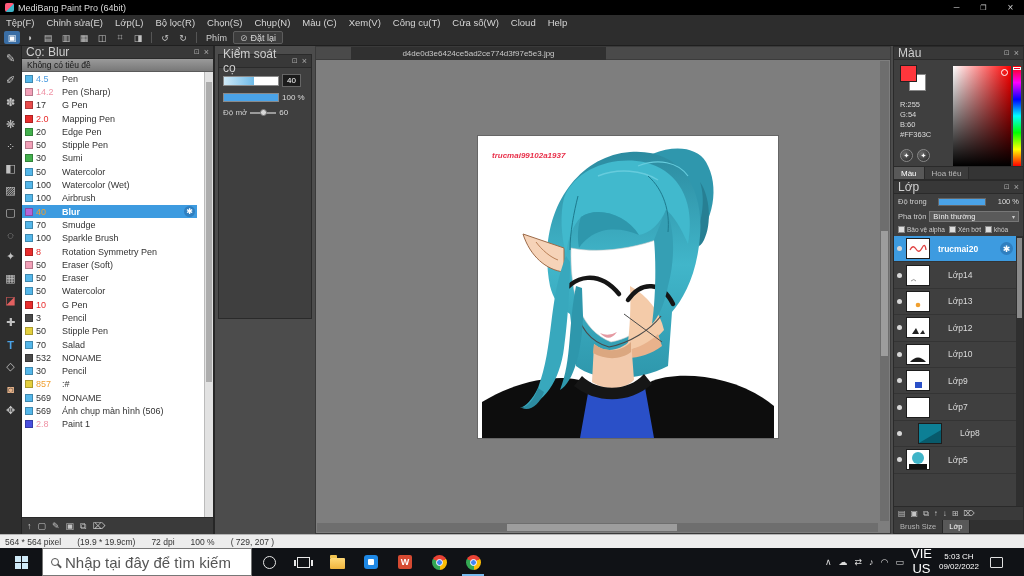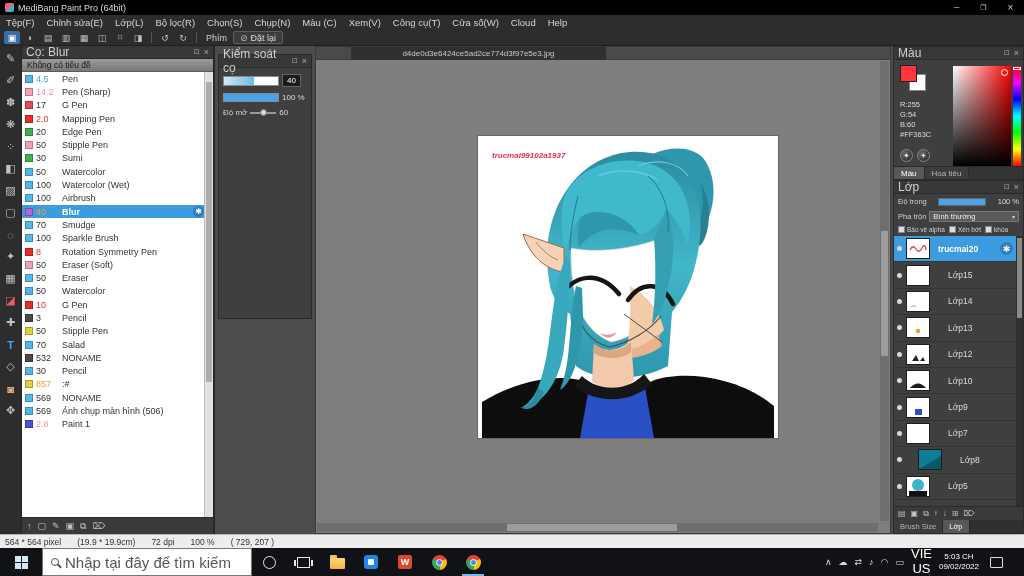--- a/index.html
+++ b/index.html
@@ -43,7 +43,7 @@
 .pbtn.icon-restore::before{content:"⊡";}
 .pbtn.icon-close::before{content:"×";font-size:9px;}
 .list-header{height:13px;background:linear-gradient(#9a9a9a,#787878);color:#161616;font-size:8.5px;display:flex;align-items:center;padding:0 5px;flex:none;border-bottom:1px solid #5a5a5a;}
-.brush-list{flex:1;background:#fff;position:relative;overflow:hidden;display:flex;flex-direction:column;padding-right:7px;}
+.brush-list{flex:1;background:#fff;position:relative;overflow:hidden;display:flex;flex-direction:column;padding-right:16px;}
 .brush-row{flex:none;height:13.3px;display:flex;align-items:center;font-size:9px;color:#333;padding:0 2px 0 3px;gap:3px;white-space:nowrap;}
 .brush-row .sw{width:8px;height:8px;flex:none;border:1px solid rgba(0,0,0,.25);}
 .brush-row .num{width:23px;flex:none;overflow:hidden;}

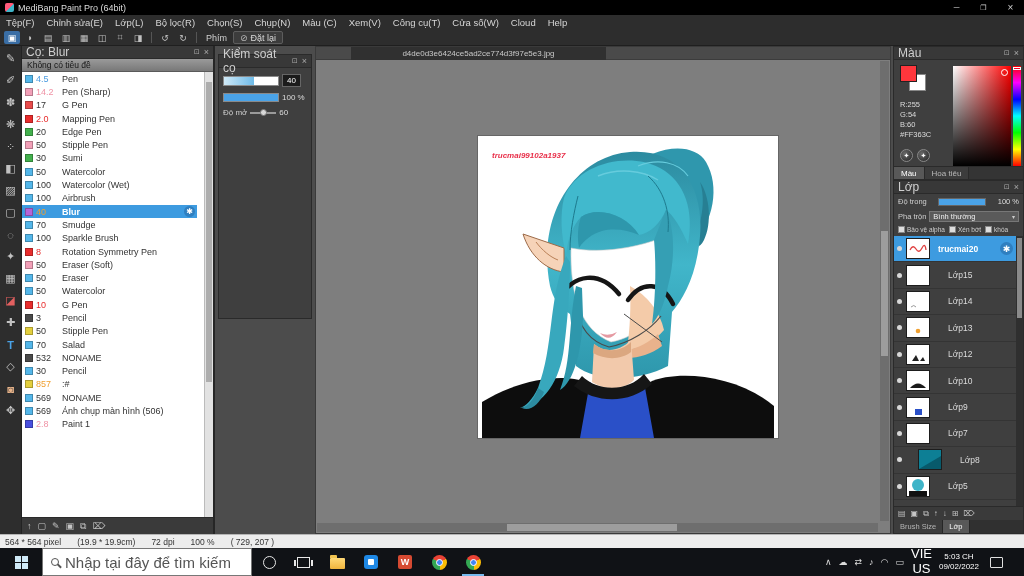--- a/index.html
+++ b/index.html
@@ -556,13 +556,6 @@
             <span class="eye"></span>
             <span class="thumb"><svg width="22" height="19" viewBox="0 0 22 19">
                 <rect width="22" height="19" fill="#fff"></rect>
-              </svg></span>
-            <span class="lname">Lớp15</span>
-          </div>
-          <div class="layer-row">
-            <span class="eye"></span>
-            <span class="thumb"><svg width="22" height="19" viewBox="0 0 22 19">
-                <rect width="22" height="19" fill="#fff"></rect>
                 <path d="M4,15 Q7,12 9,15" stroke="#999" fill="none"></path>
               </svg></span>
             <span class="lname">Lớp14</span>

